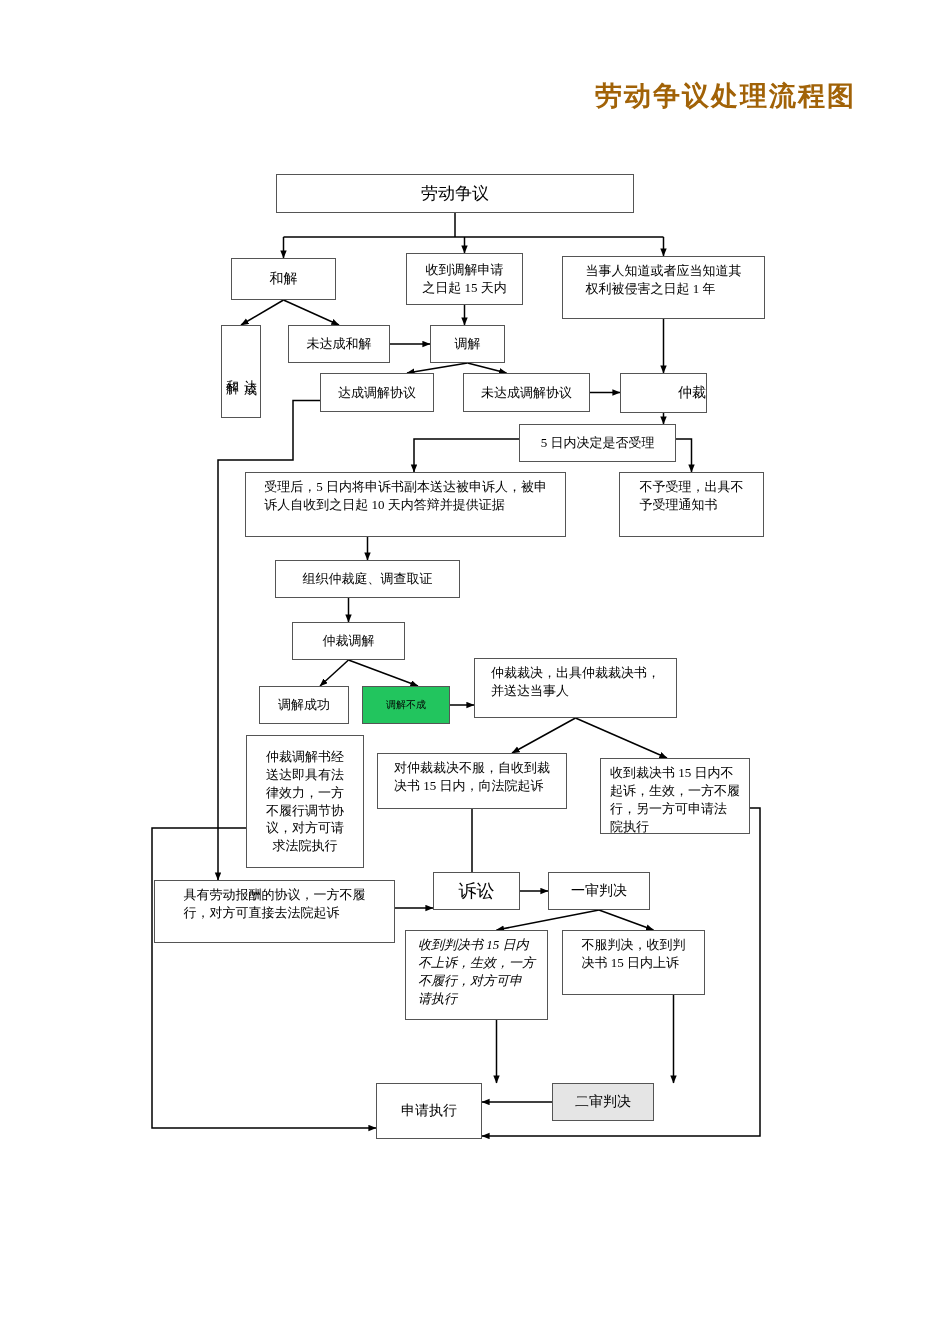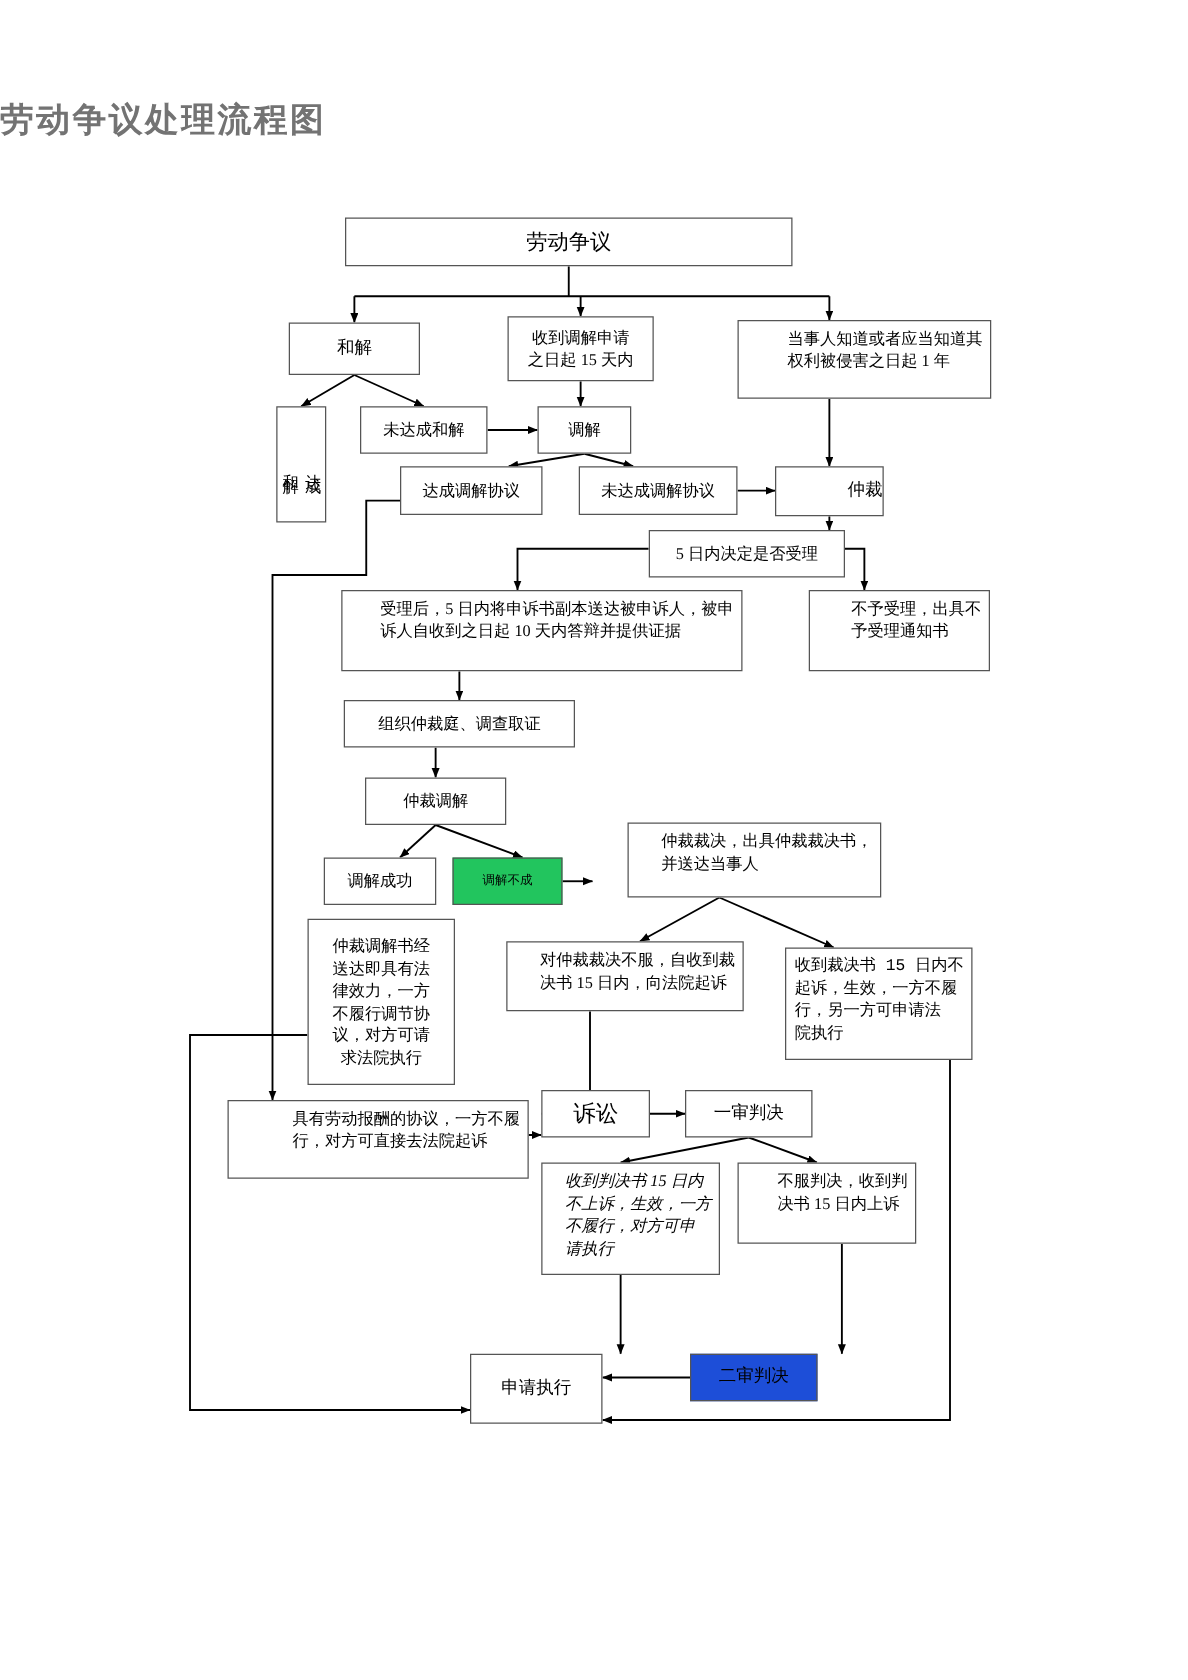--- a/index.html
+++ b/index.html
@@ -25,12 +25,12 @@
     left: 0;
     top: 78px;
     width: 856px;
-    text-align: left;
+    text-align: right;
     font-family: "Liberation Serif", "DejaVu Serif", serif;
     font-size: 27px;
     font-weight: bold;
     letter-spacing: 2px;
-    color: #737373;
+    color: #a16207;
   }
   svg { display:block; }
   .conn {

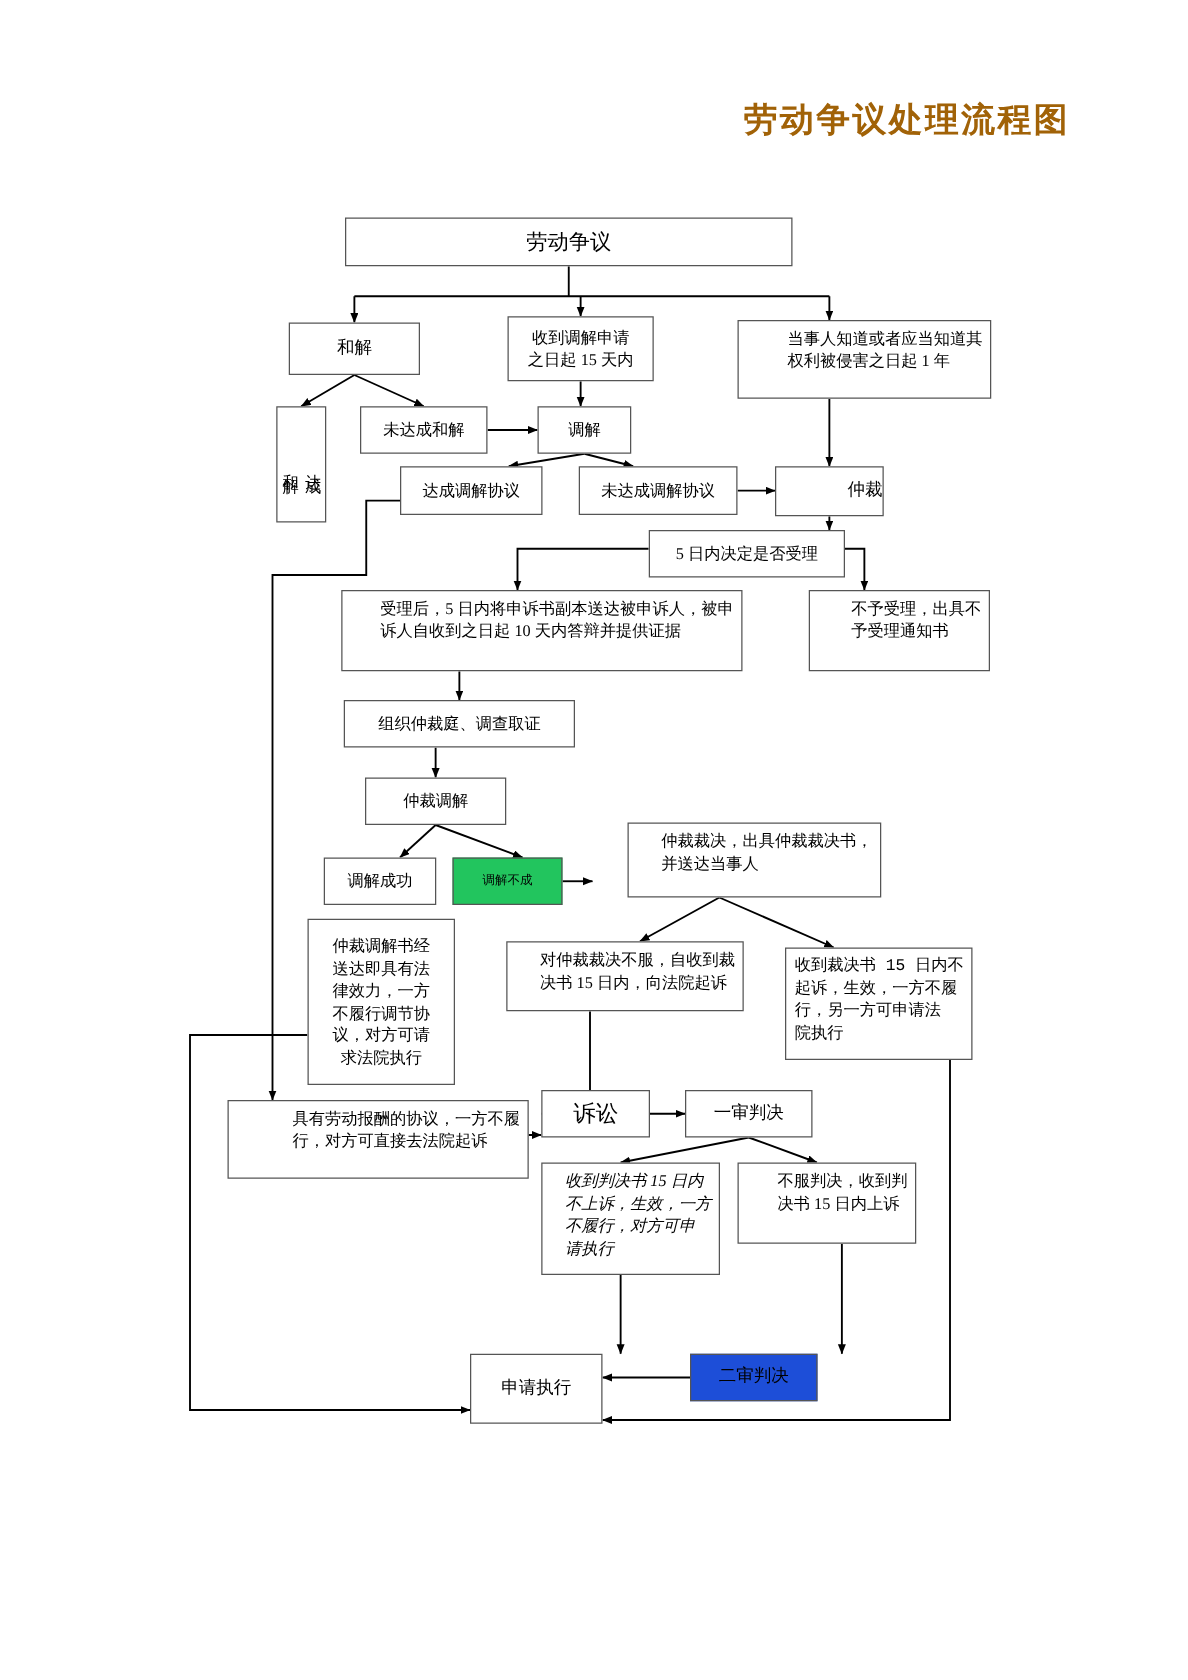--- a/index.html
+++ b/index.html
@@ -50,7 +50,7 @@
     box-sizing: border-box;
   }
   .al-center { justify-content: center; align-items: center; text-align: center; }
-  .al-lefttop{ justify-content: flex-end; align-items: flex-start; text-align: left; margin-left: 28px; }
+  .al-lefttop{ justify-content: center; align-items: flex-start; text-align: left; }
   .vertical-text {
     writing-mode: vertical-rl;
     text-orientation: upright;

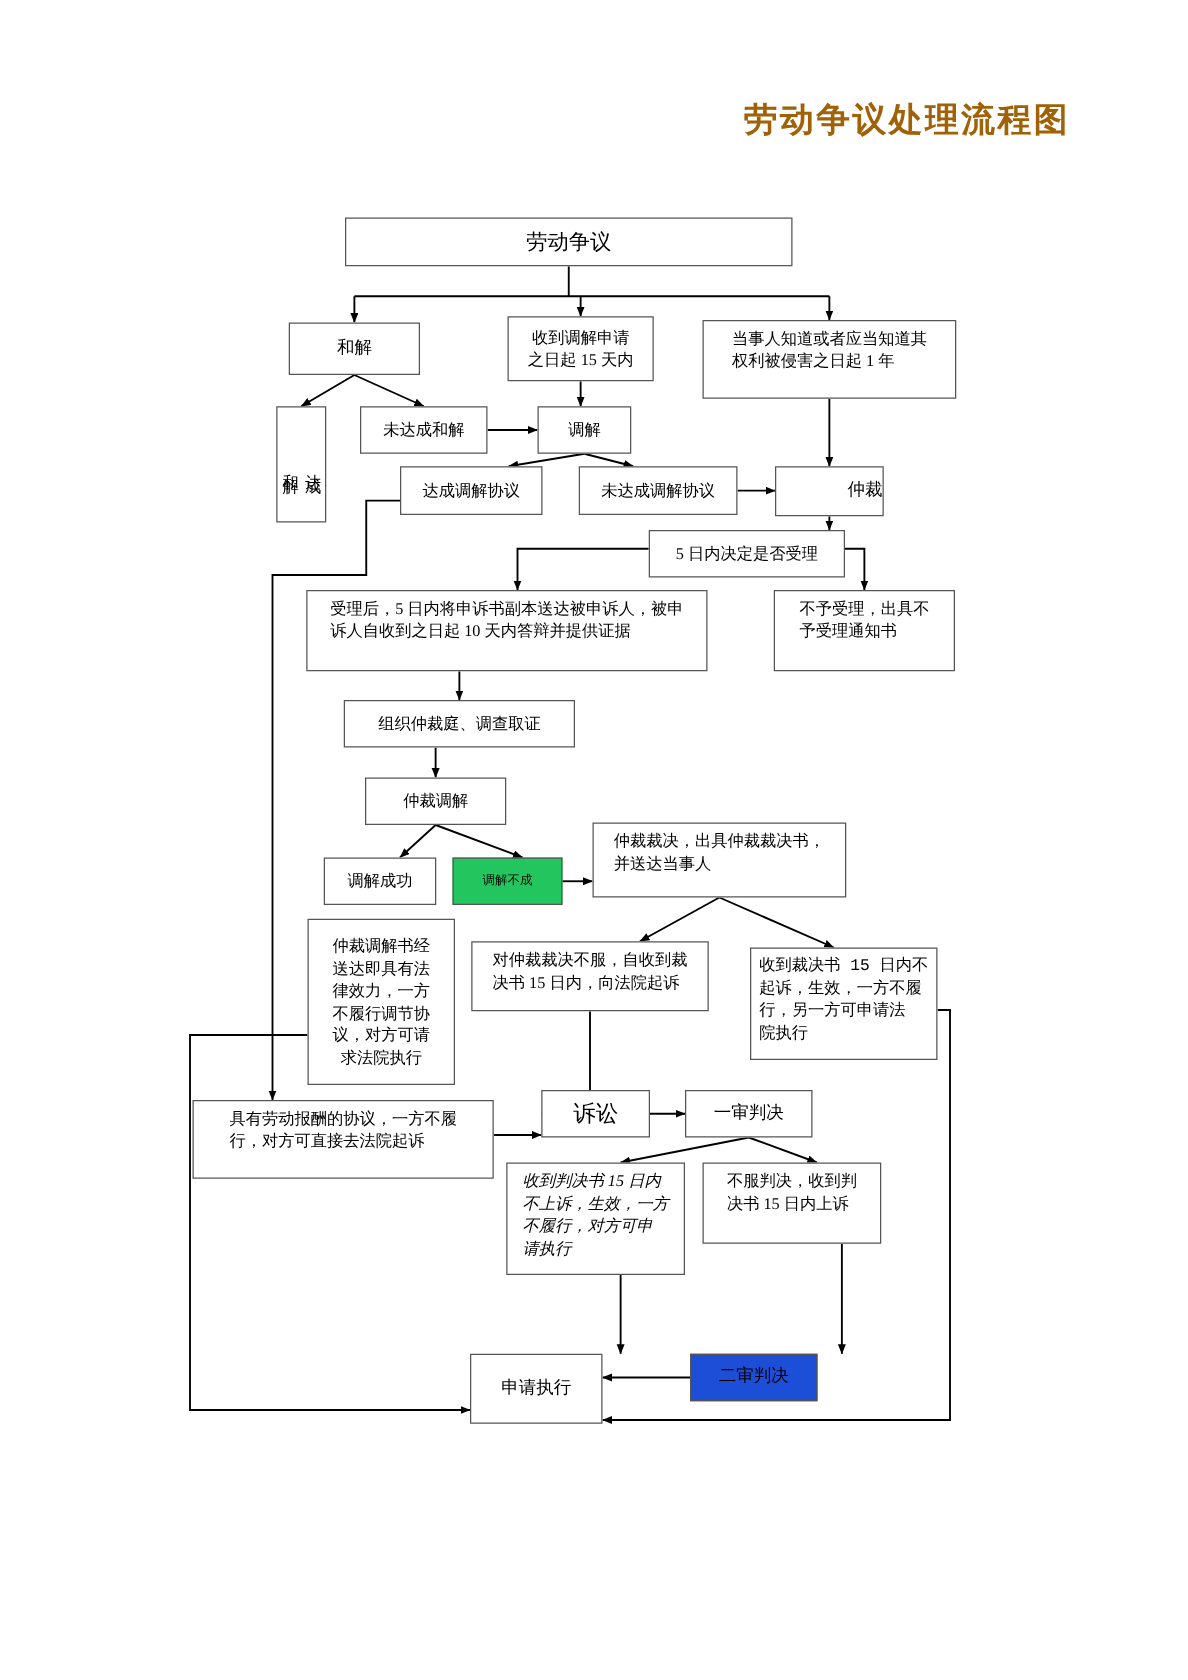--- a/index.html
+++ b/index.html
@@ -181,7 +181,7 @@
         <span style="white-space: pre-line;">对仲裁裁决不服，自收到裁
 决书 15 日内，向法院起诉</span>
       </div>
-      <div class="node celltext al-lefttop" style="left: 600px; top: 758px; width: 150px; height: 90px; border: 1.4px solid rgb(85, 85, 85); background: rgb(255, 255, 255); font-size: 13px; padding: 5px 6px; font-family: Liberation Mono, monospace;">
+      <div class="node celltext al-lefttop" style="left: 600px; top: 758px; width: 150px; height: 76px; border: 1.4px solid rgb(85, 85, 85); background: rgb(255, 255, 255); font-size: 13px; padding: 5px 6px;">
         <span style="white-space: pre-line;">收到裁决书 15 日内不
 起诉，生效，一方不履
 行，另一方可申请法

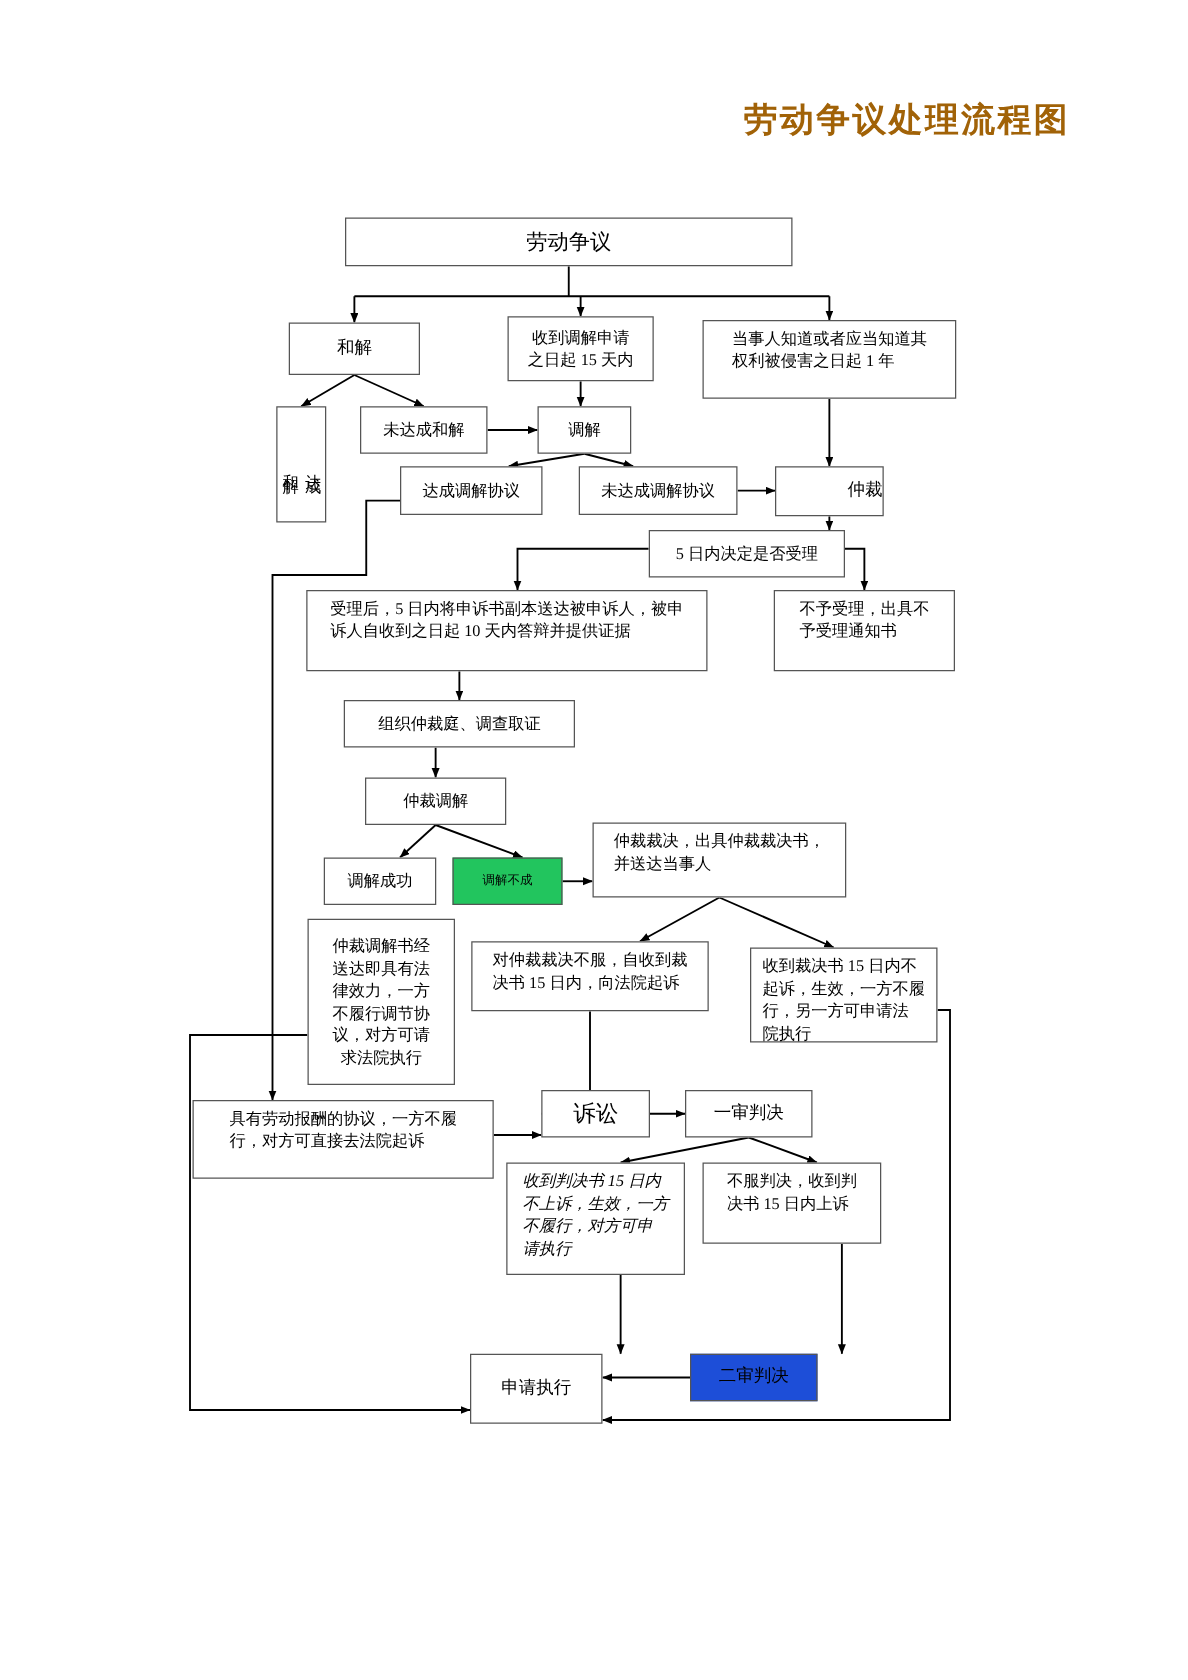--- a/index.html
+++ b/index.html
@@ -207,7 +207,7 @@
         <span style="white-space: pre-line;">不服判决，收到判
 决书 15 日内上诉</span>
       </div>
-      <div class="node celltext al-center" style="left: 552px; top: 1083px; width: 102px; height: 38px; border: 1.4px solid rgb(85, 85, 85); background: #1d4ed8; font-size: 14px;">
+      <div class="node celltext al-center" style="left: 552px; top: 1083px; width: 102px; height: 38px; border: 1.4px solid rgb(85, 85, 85); background: #e5e5e5; font-size: 14px;">
         <span style="white-space: pre-line;">二审判决</span>
       </div>
       <div class="node celltext al-center" style="left: 376px; top: 1083px; width: 106px; height: 56px; border: 1.4px solid rgb(85, 85, 85); background: rgb(255, 255, 255); font-size: 14px;">

